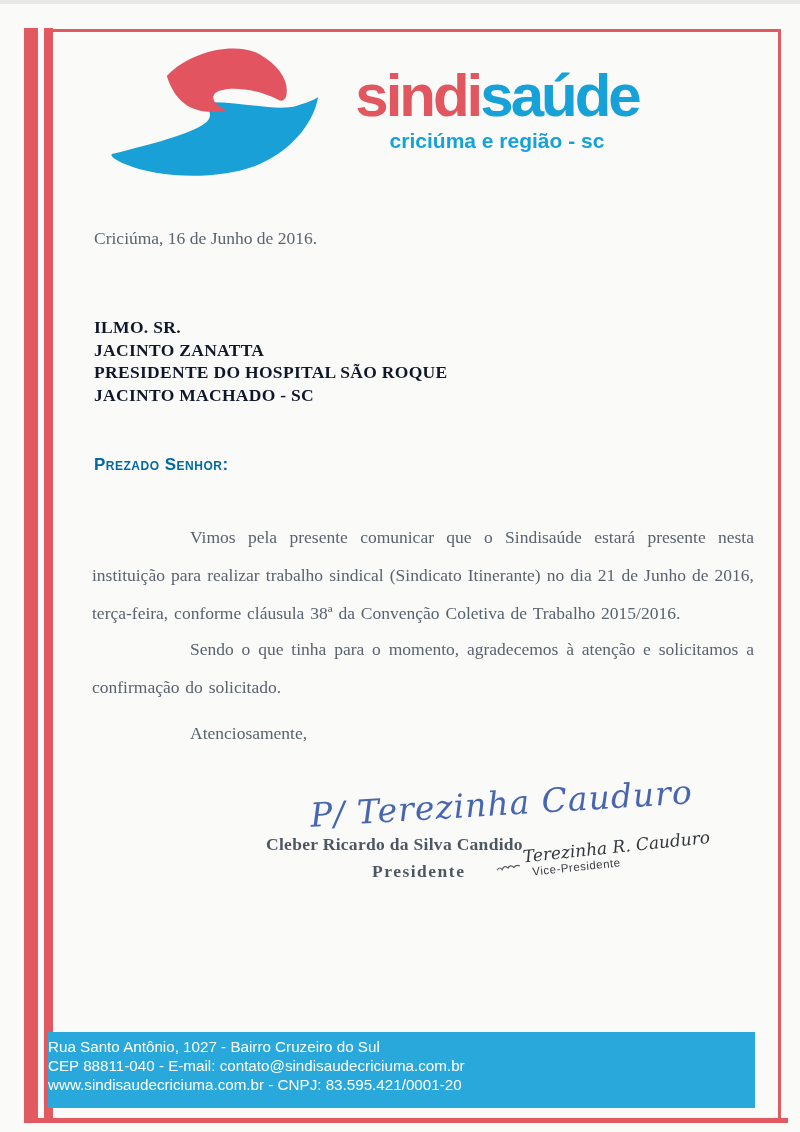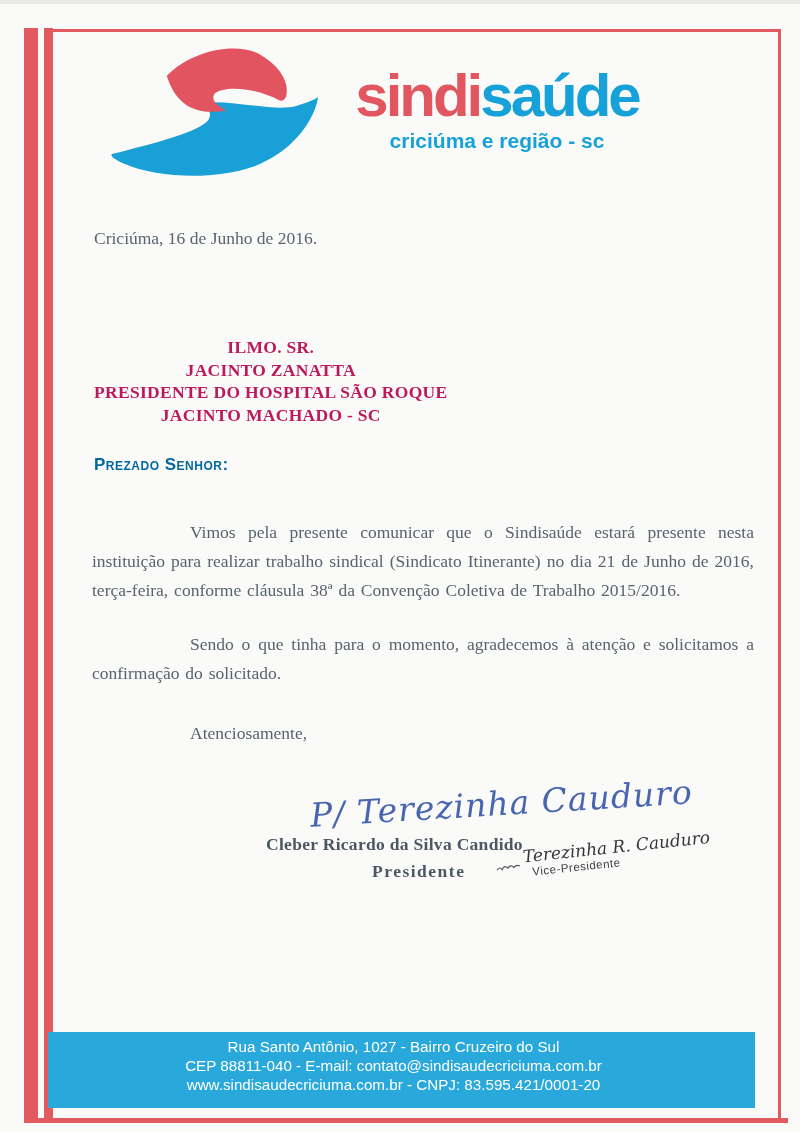--- a/index.html
+++ b/index.html
@@ -38,8 +38,8 @@
 
   
   .dateline{position:absolute;left:94px;top:224px;font-size:17.5px;color:#5a6470;}
-  .recipient{position:absolute;left:94px;top:332px;font-size:17.5px;font-weight:bold;
-    line-height:22.5px;color:#be185d;letter-spacing:.3px;text-align:center;}
+  .recipient{position:absolute;left:94px;top:312px;font-size:17.5px;font-weight:bold;
+    line-height:22.5px;color:#0f172a;letter-spacing:.3px;}
   .salutation{position:absolute;left:94px;top:451px;
     font-family:"Liberation Sans", sans-serif;font-variant:small-caps;
     font-weight:700;font-size:17px;color:#0369a1;letter-spacing:.5px;}

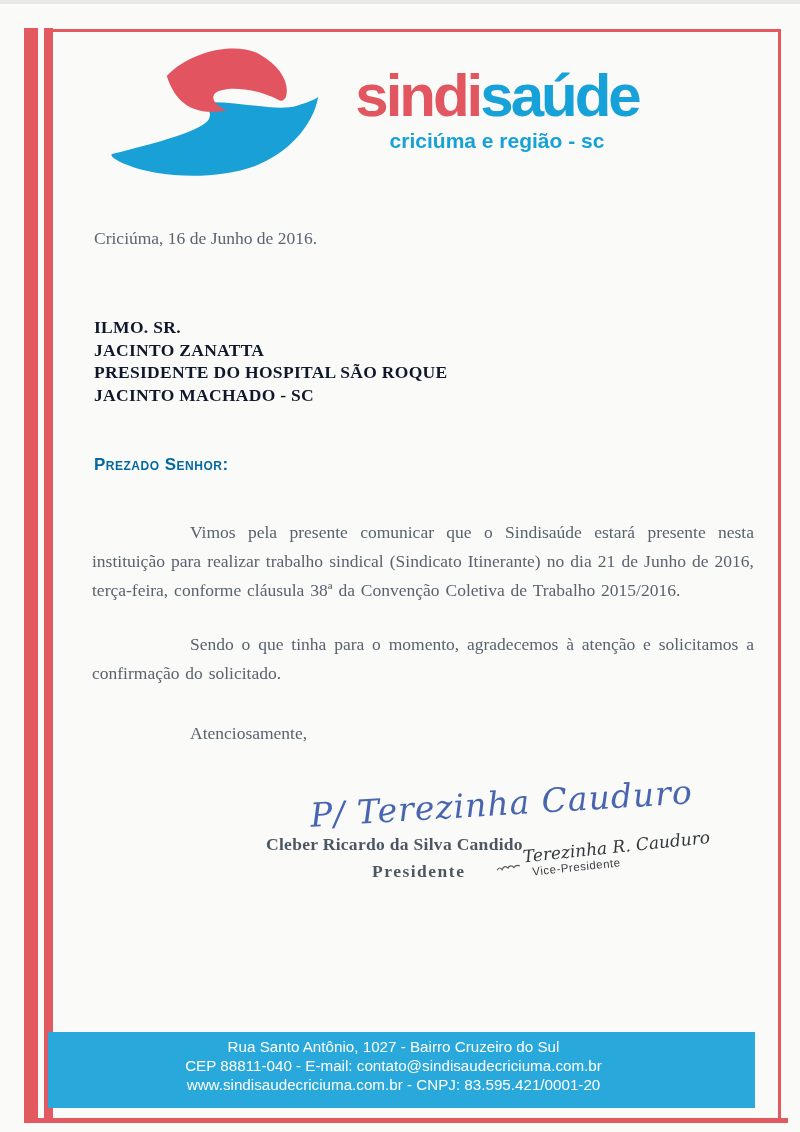--- a/index.html
+++ b/index.html
@@ -43,7 +43,7 @@
   .salutation{position:absolute;left:94px;top:451px;
     font-family:"Liberation Sans", sans-serif;font-variant:small-caps;
     font-weight:700;font-size:17px;color:#0369a1;letter-spacing:.5px;}
-  .para{position:absolute;left:92px;width:662px;font-size:17.5px;line-height:29px;
+  .para{position:absolute;left:92px;width:662px;font-size:17.5px;line-height:38px;
     color:#59636e;text-align:justify;text-indent:98px;word-spacing:1.5px;}
   .para1{top:514px;}
   .para2{top:626px;}

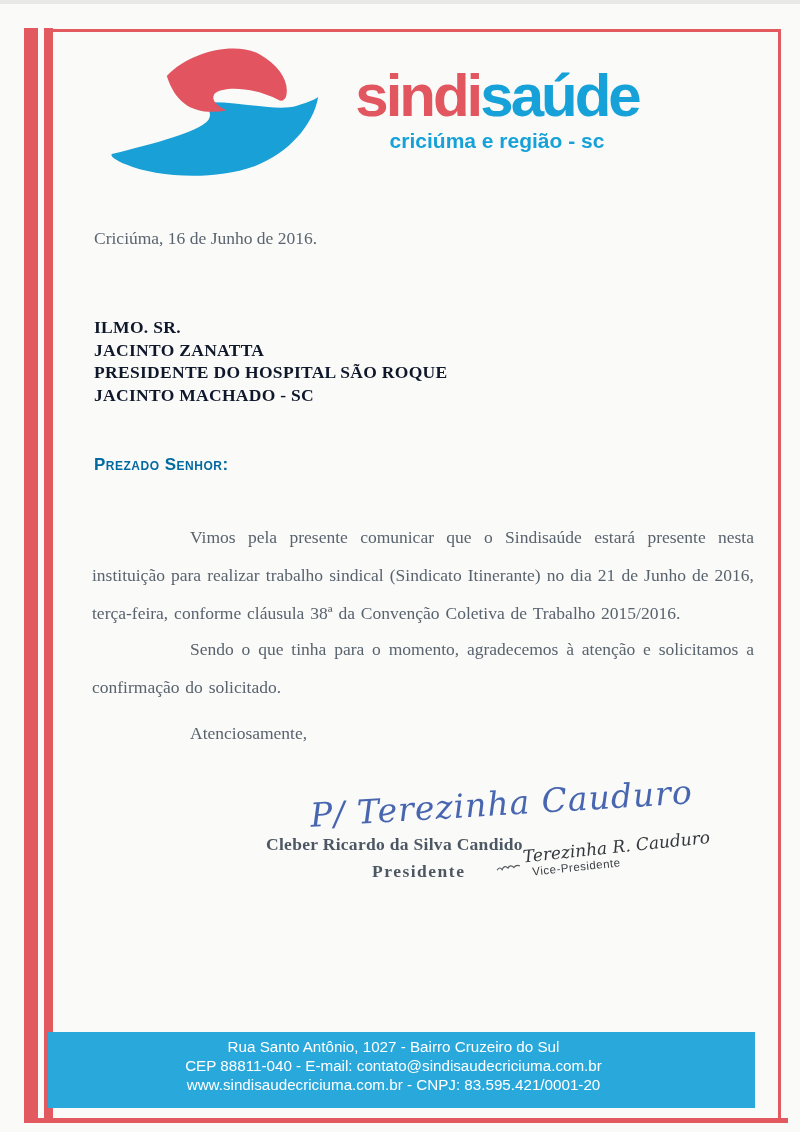--- a/index.html
+++ b/index.html
@@ -69,7 +69,7 @@
     position:absolute;left:48px;top:1028px;width:707px;height:76px;
     background:#29a8dc;color:#ffffff;
     font-family:"Liberation Sans", sans-serif;font-size:15.2px;line-height:19px;
-    text-align:center;padding:5px 16px 0 0;box-sizing:border-box;
+    text-align:left;padding:5px 16px 0 0;box-sizing:border-box;
   }
 </style>
 </head>

